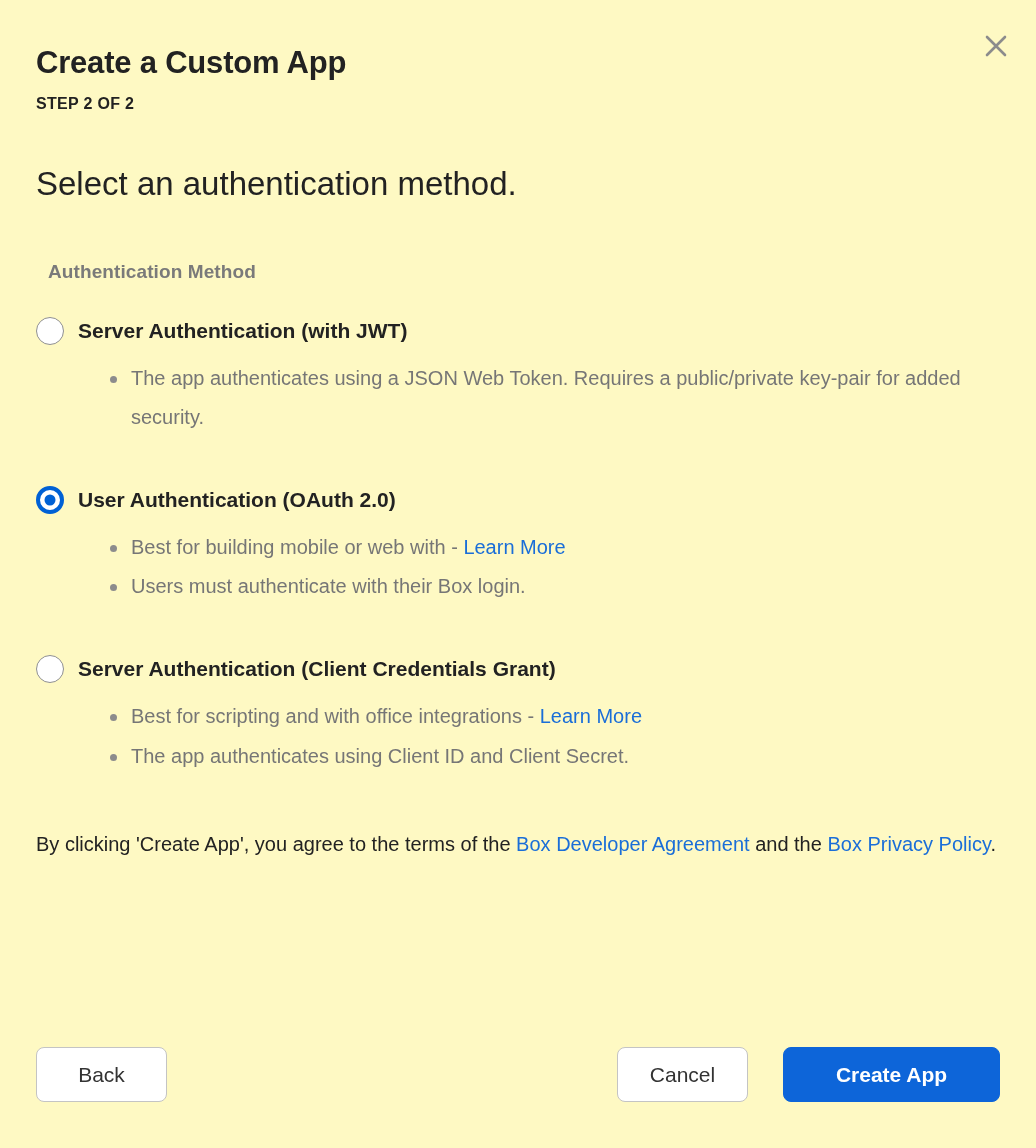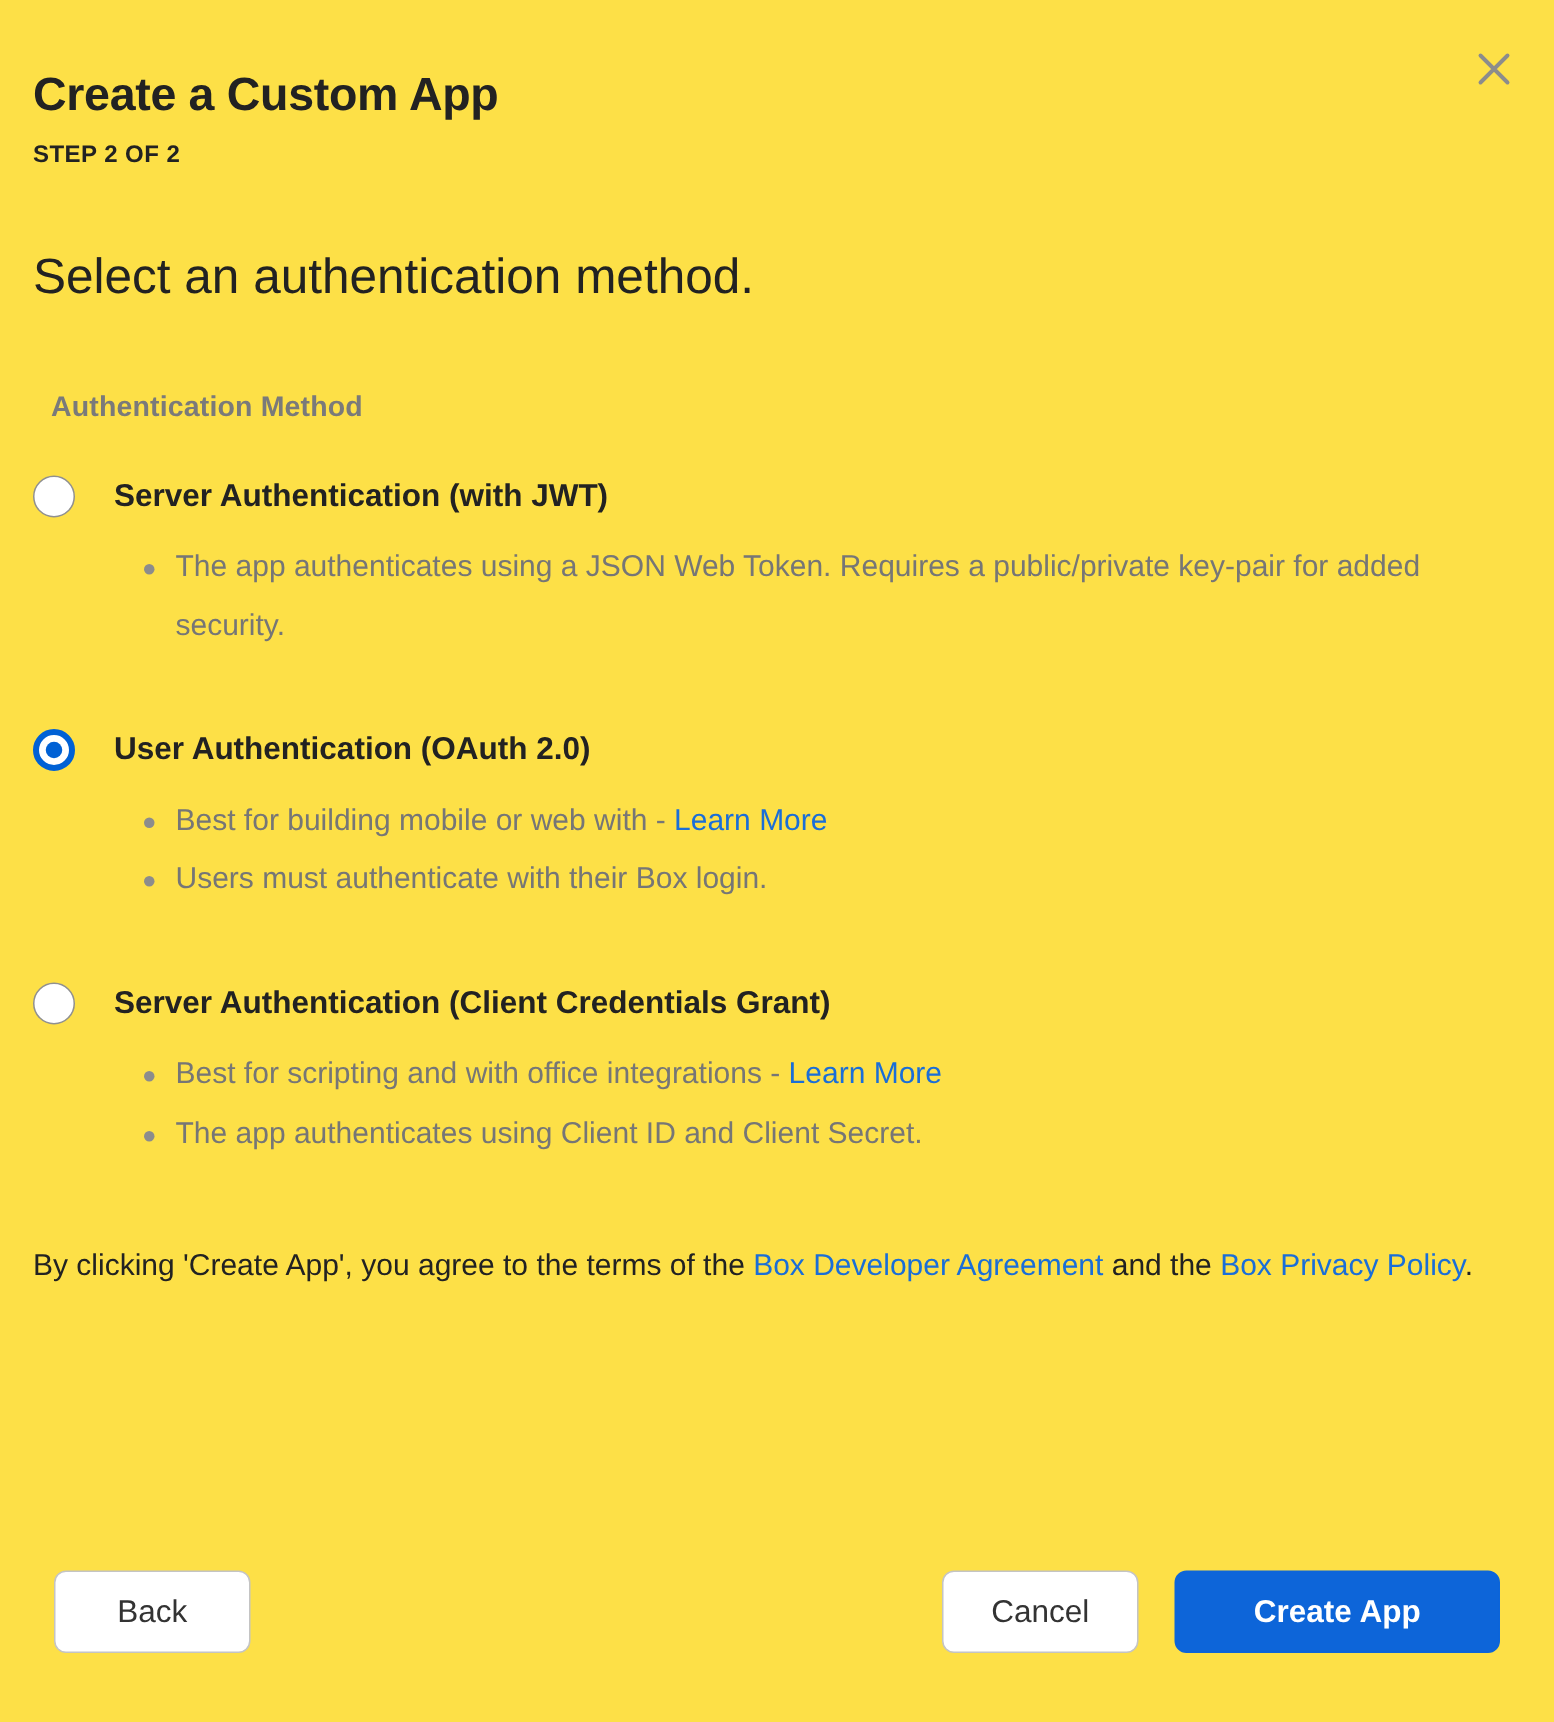--- a/index.html
+++ b/index.html
@@ -22,8 +22,8 @@
     position: relative;
     width: 1036px;
     height: 1148px;
-    padding: 0 22px;
-    background: #fde047;
+    padding: 0 36px;
+    background: #fef9c3;
   }
 
   

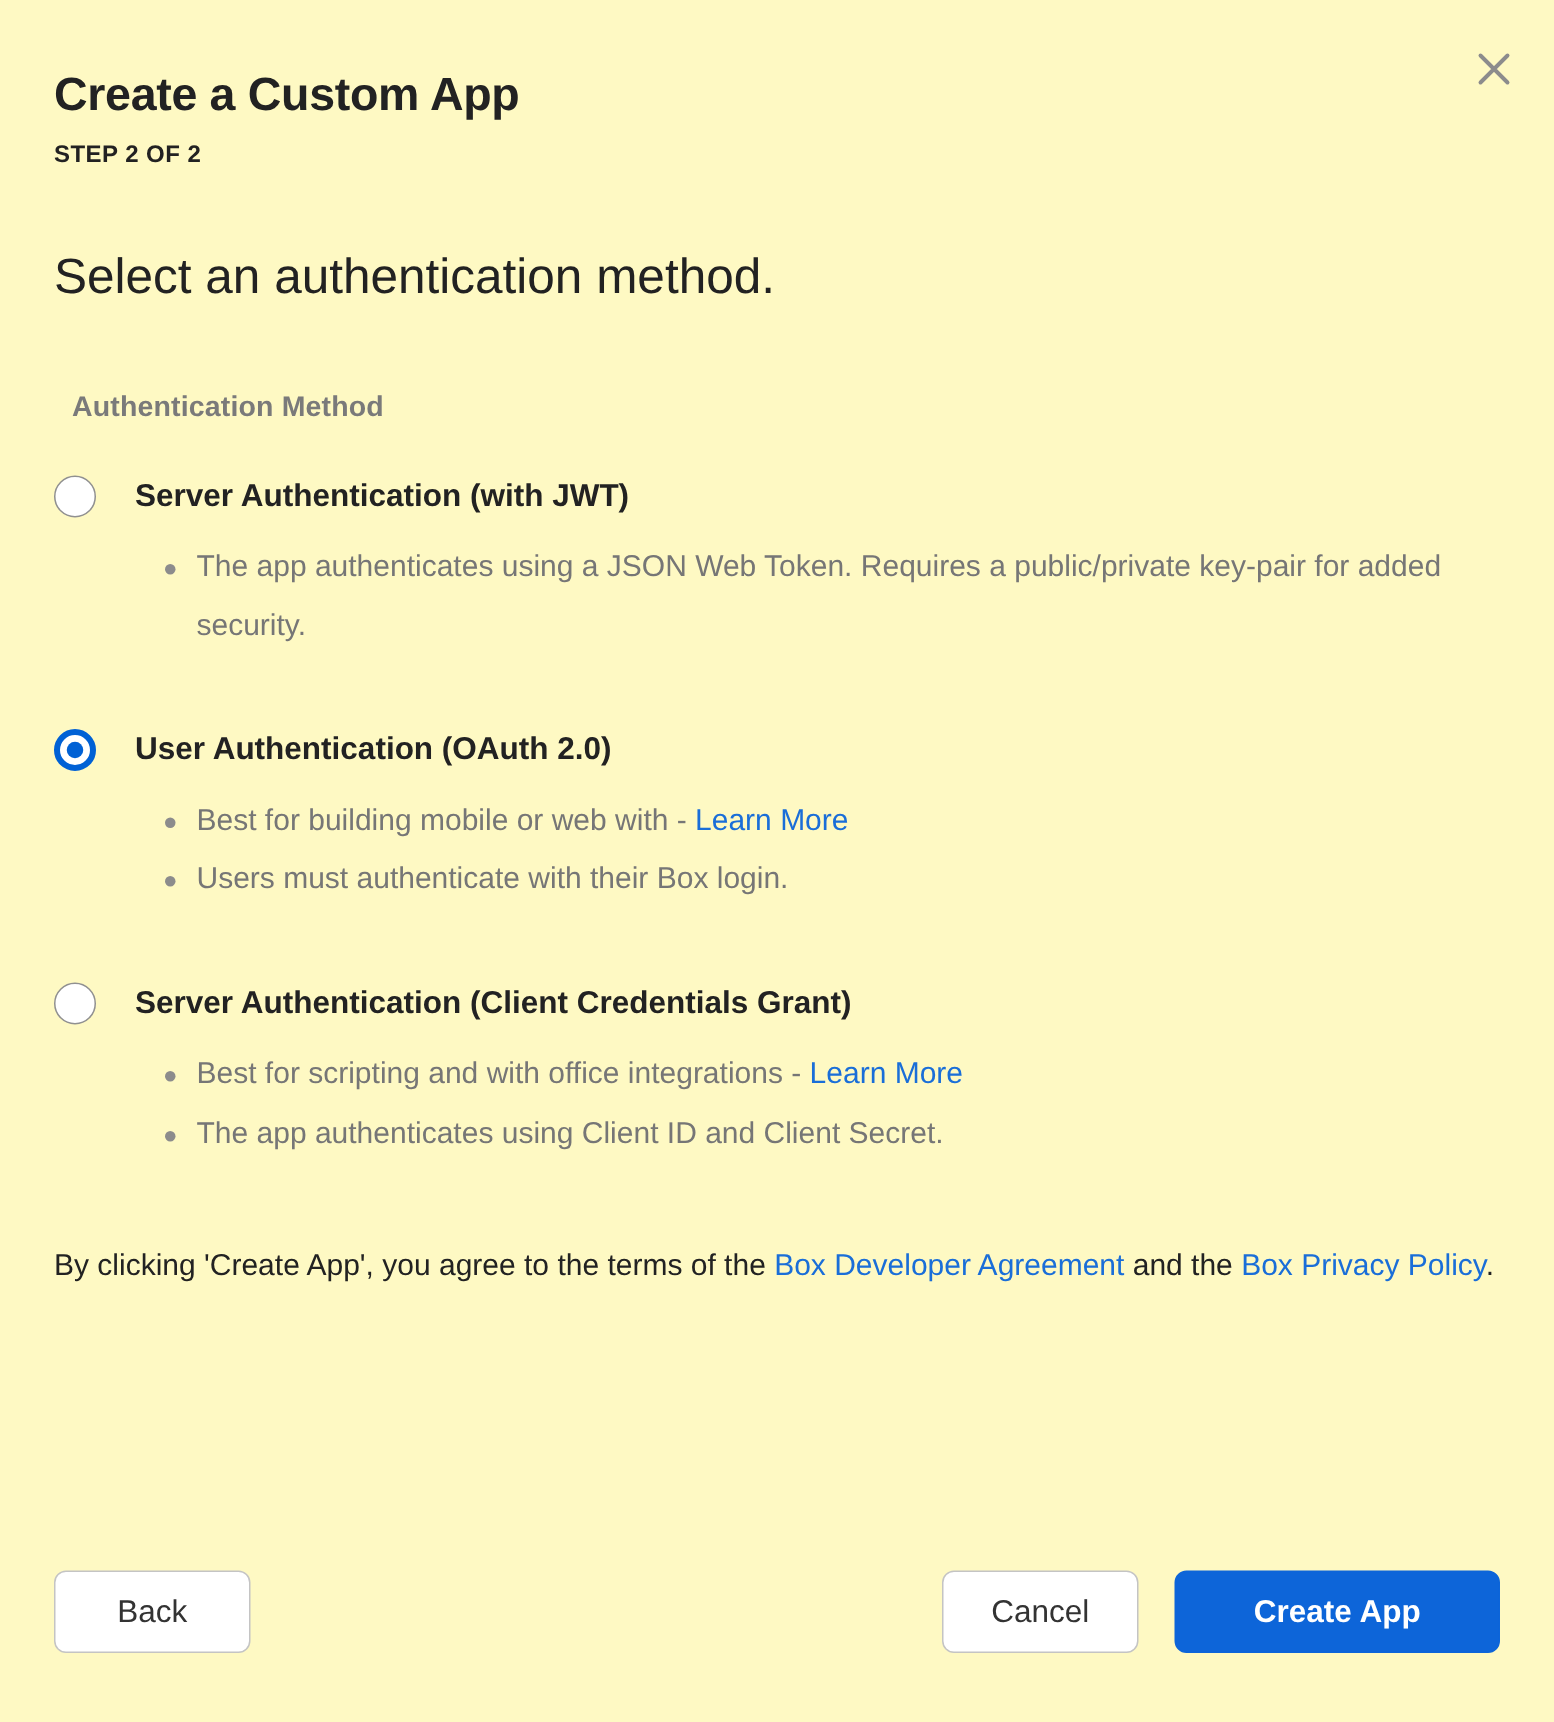--- a/index.html
+++ b/index.html
@@ -90,7 +90,7 @@
   .option-head {
     display: flex;
     align-items: center;
-    gap: 26px;
+    gap: 14px;
     cursor: pointer;
   }
   .radio {

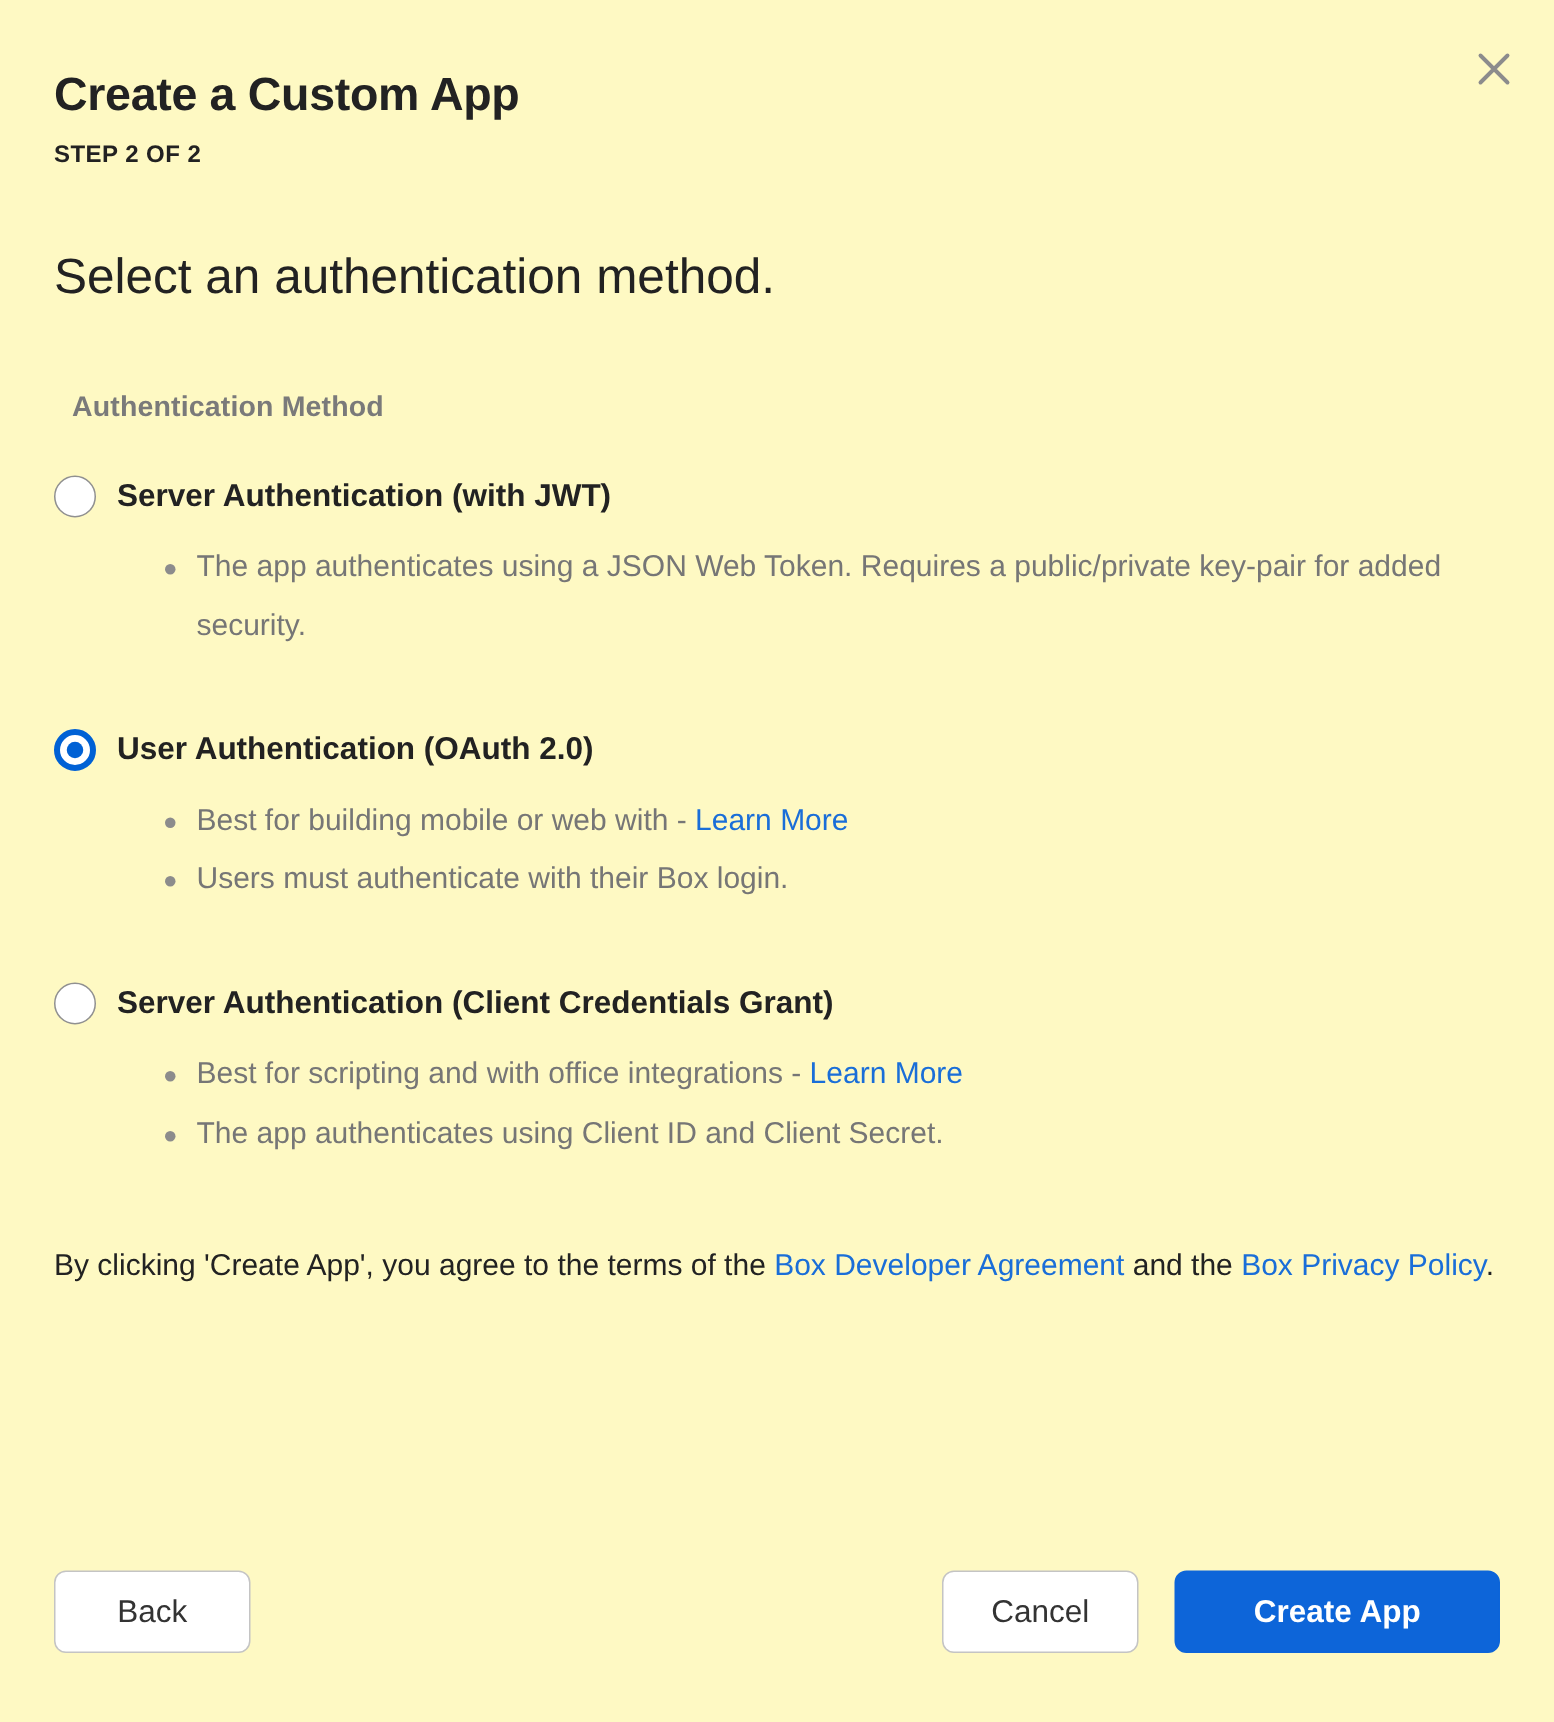--- a/index.html
+++ b/index.html
@@ -180,7 +180,7 @@
     margin-left: auto;
     display: flex;
     align-items: center;
-    gap: 24px;
+    gap: 35px;
   }
   .btn {
     font-family: "Liberation Sans", sans-serif;

